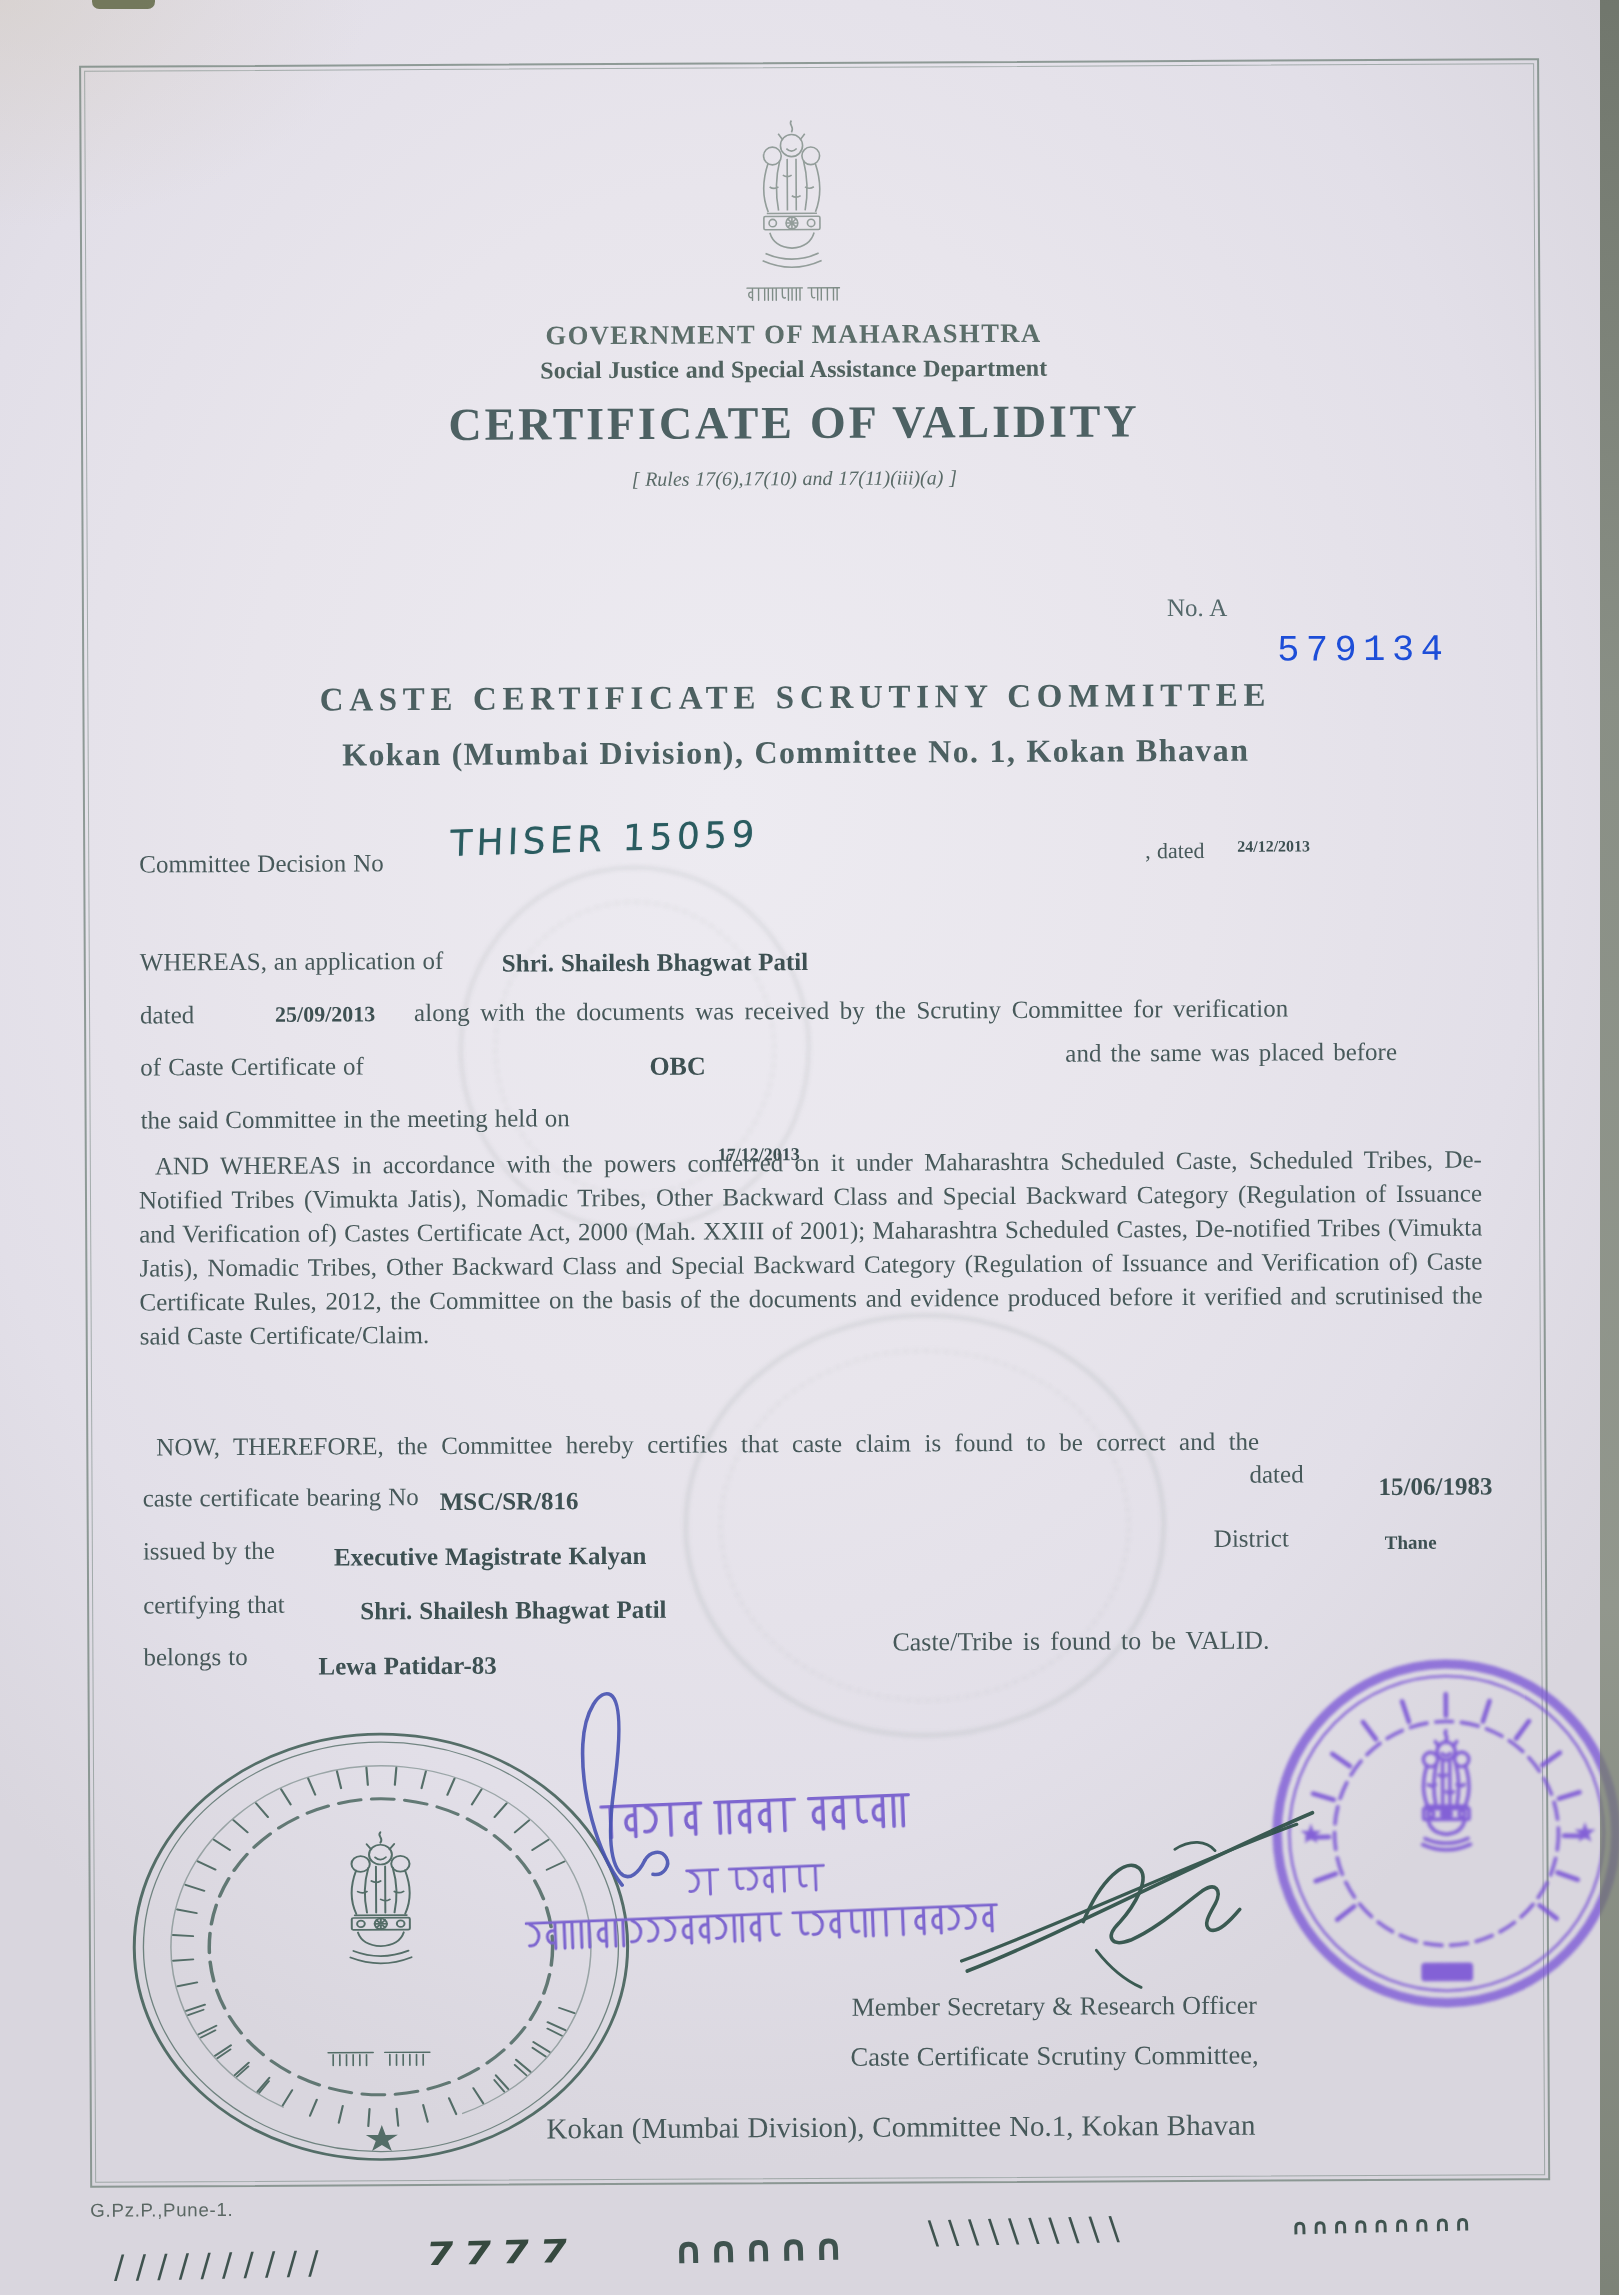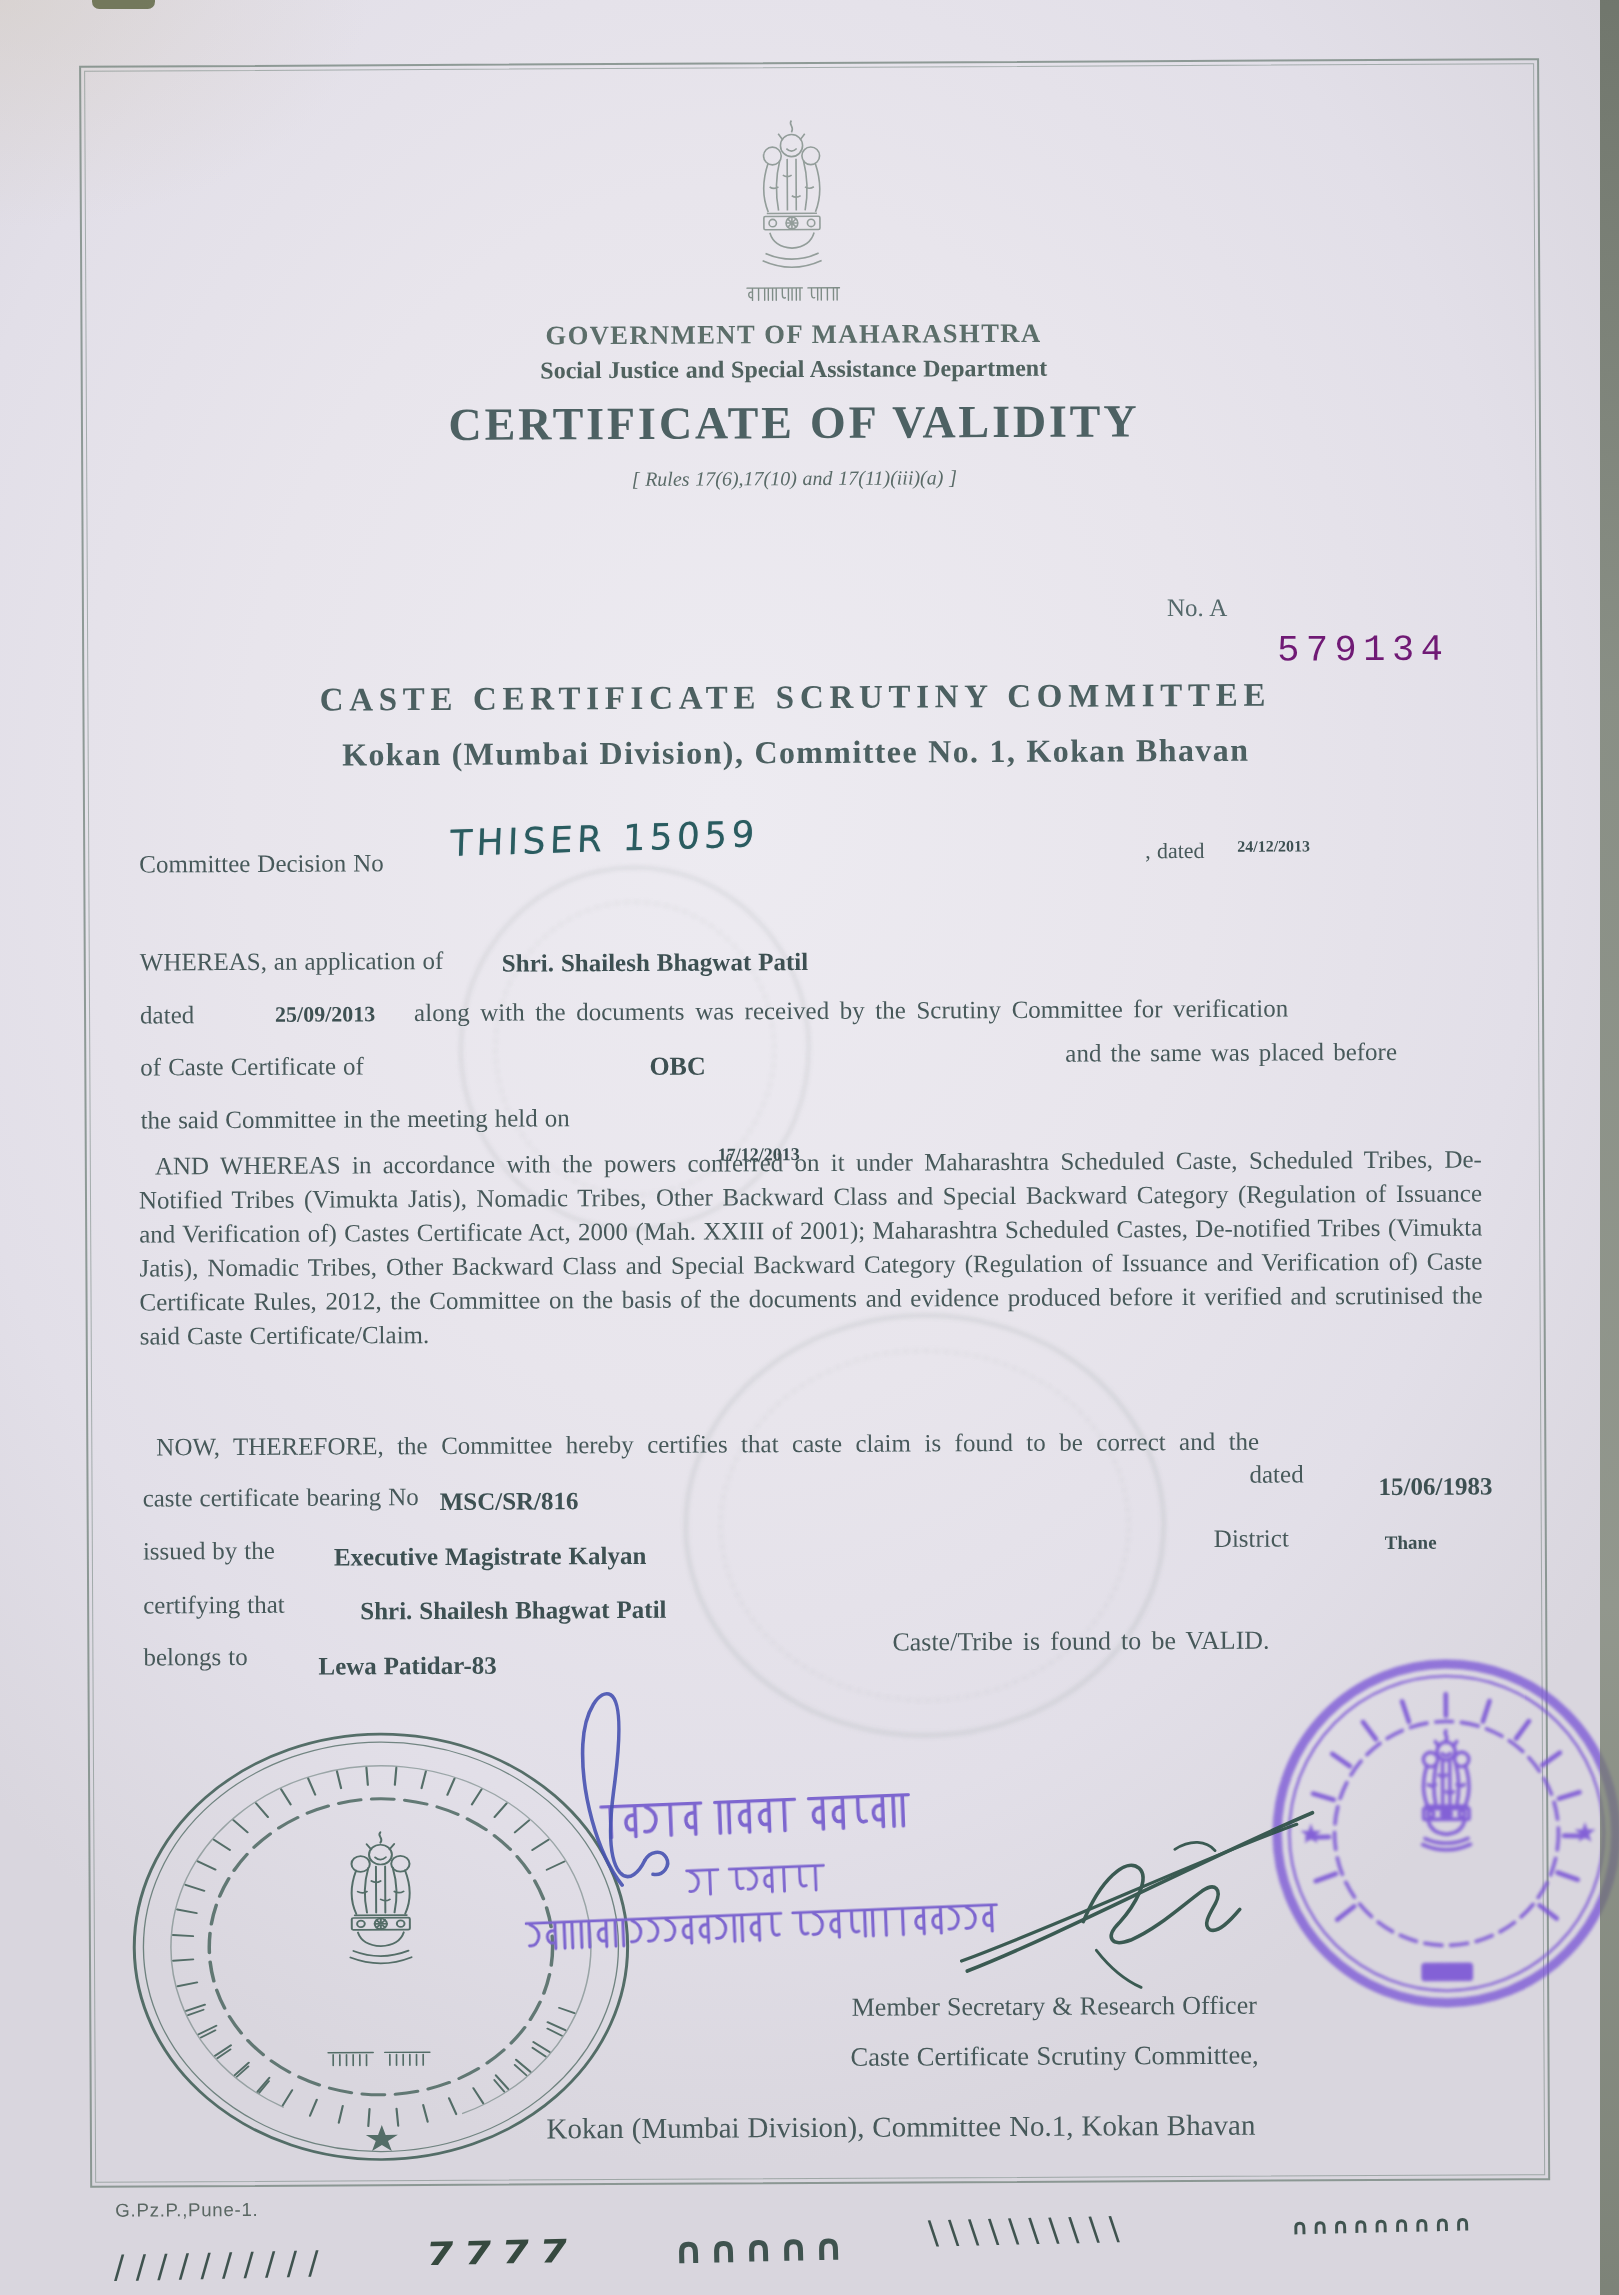--- a/index.html
+++ b/index.html
@@ -102,7 +102,7 @@
   <div class="t c" style="left:798px;top:467px;font-size:20px;font-style:italic;color:#5a6b68;">[ Rules 17(6),17(10) and 17(11)(iii)(a) ]</div>
 
   <div class="t" style="left:1170px;top:596px;font-size:25px;color:#54686a;">No. A</div>
-  <div class="t mono" style="left:1280px;top:632px;font-size:37px;letter-spacing:6.5px;color:#701a75;">579134</div>
+  <div class="t mono" style="left:1280px;top:632px;font-size:37px;letter-spacing:6.5px;color:#1d4ed8;">579134</div>
 
   <div class="t c b" style="left:798px;top:679px;font-size:33px;letter-spacing:5.7px;color:#4c6061;">CASTE CERTIFICATE SCRUTINY COMMITTEE</div>
   <div class="t c b" style="left:798px;top:734px;font-size:32px;letter-spacing:1.4px;color:#4c6061;">Kokan (Mumbai Division), Committee No. 1, Kokan Bhavan</div>

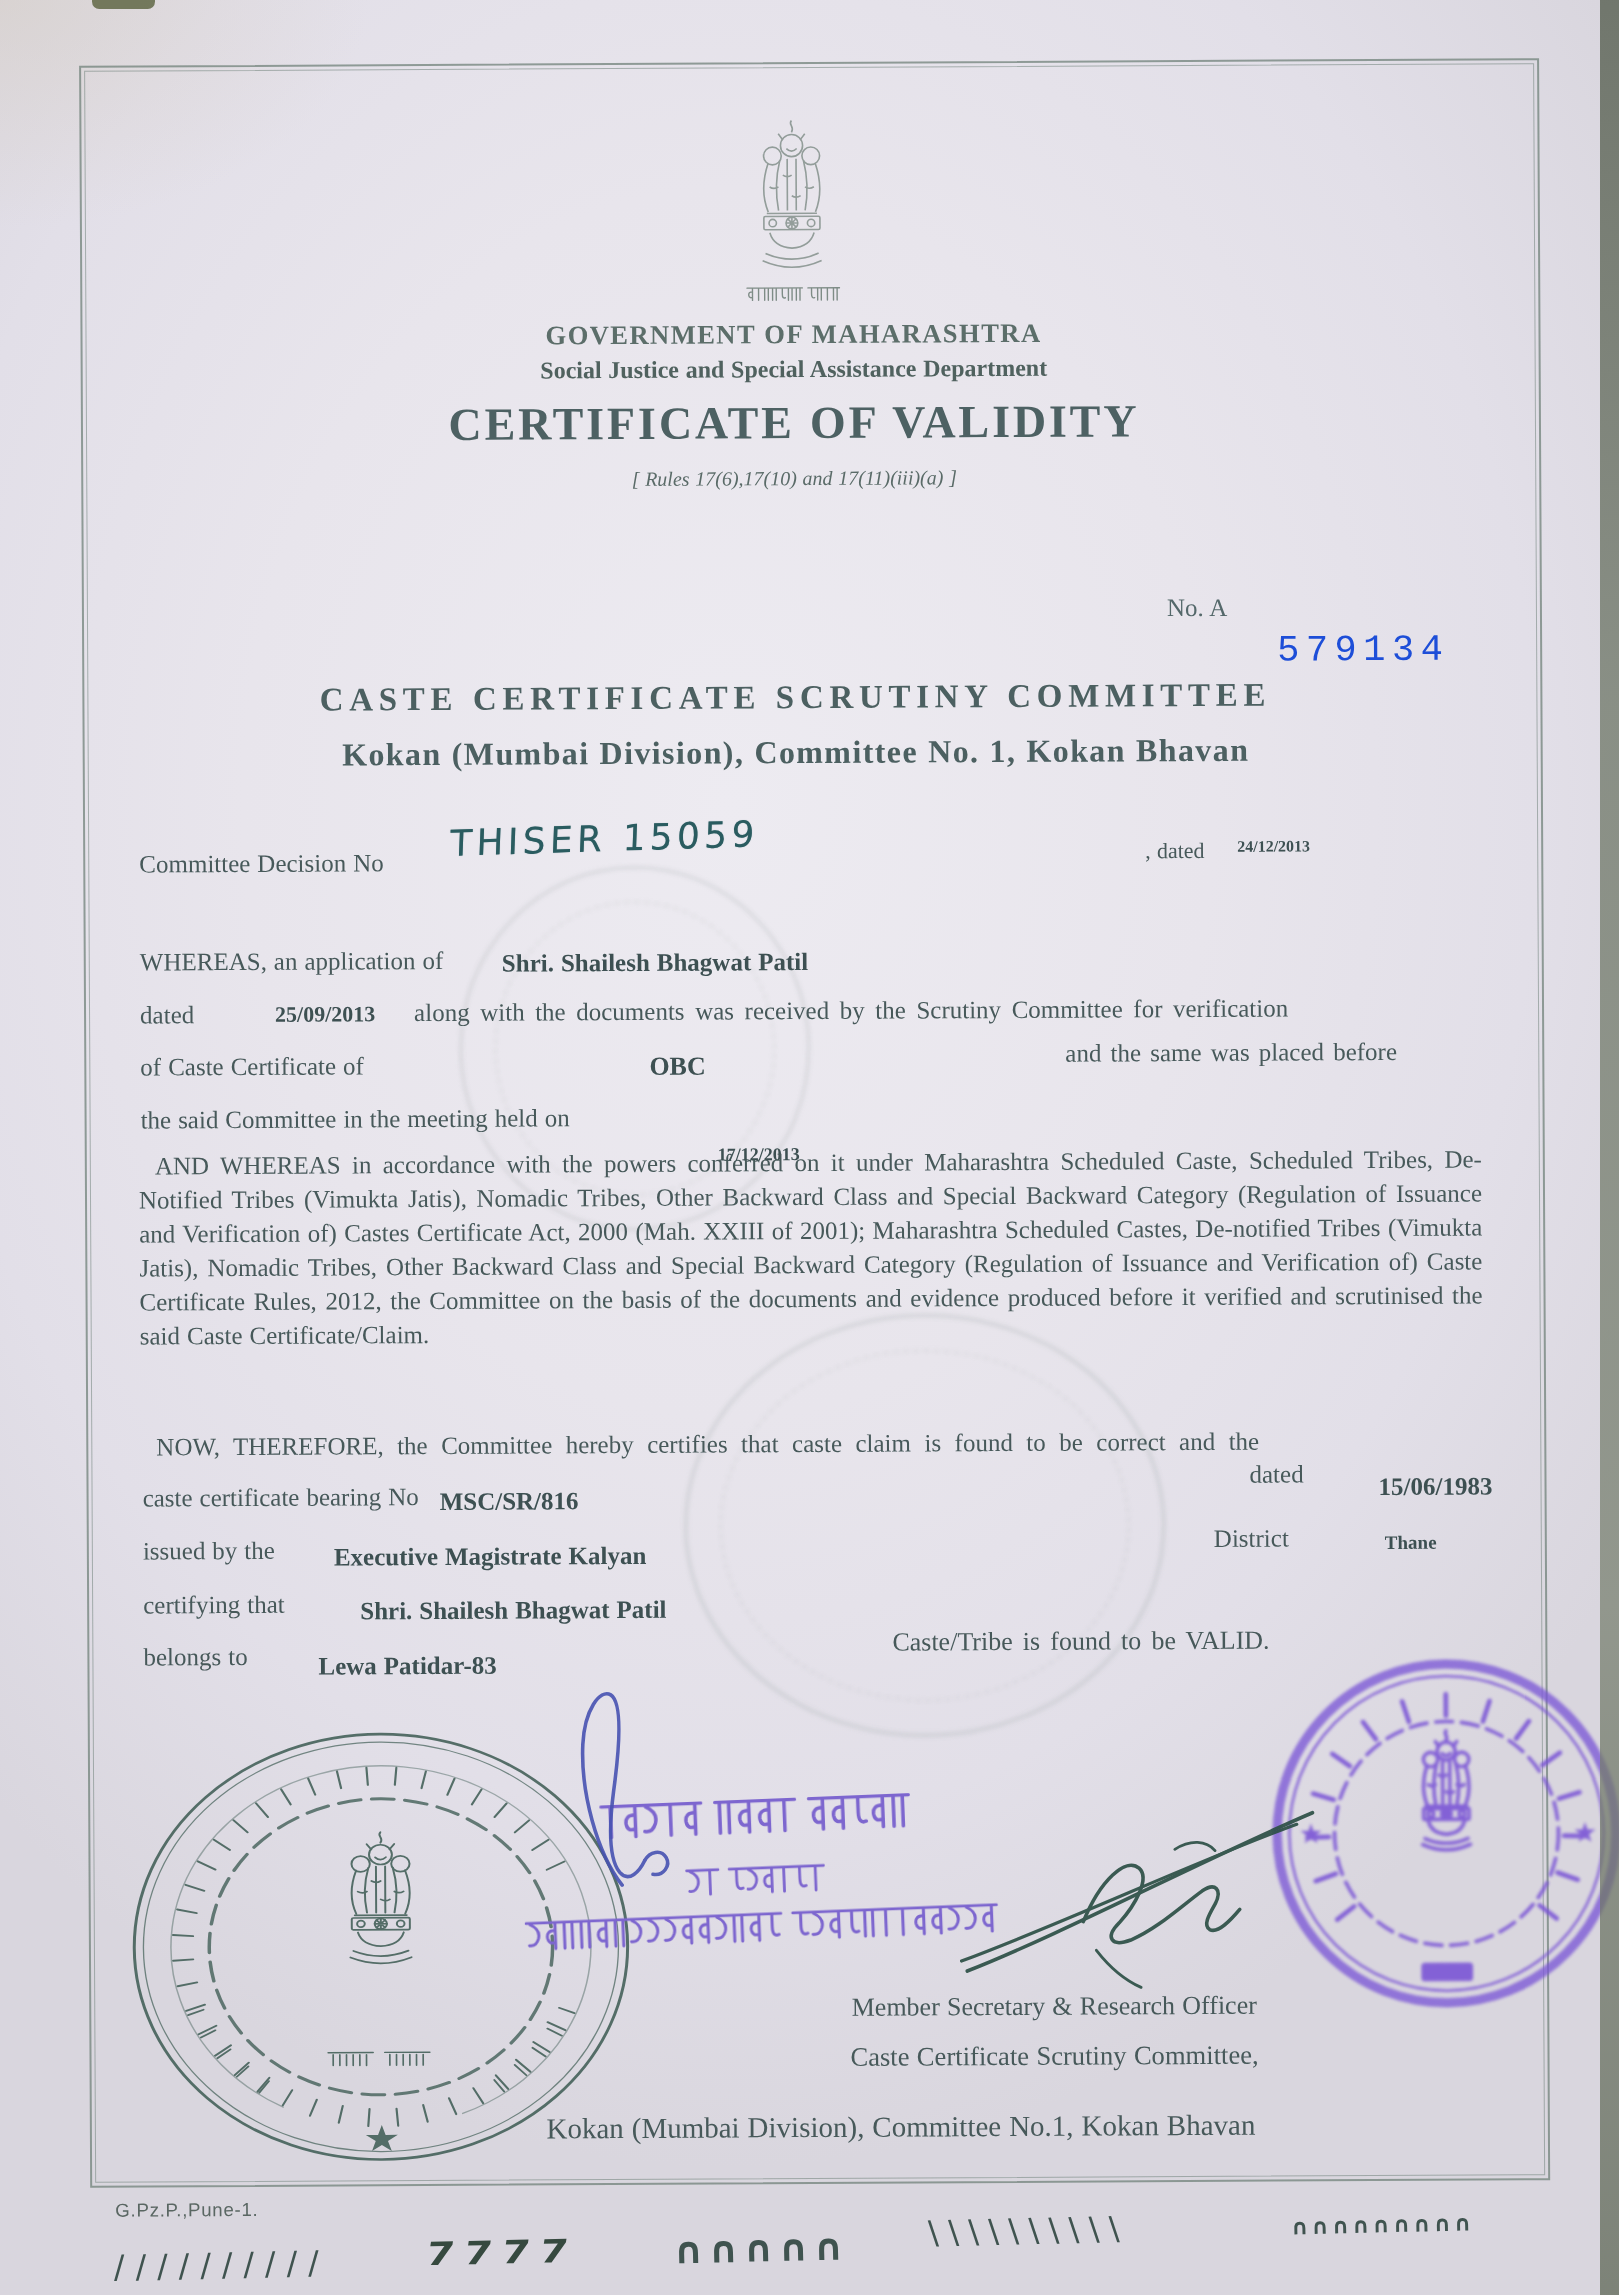--- a/index.html
+++ b/index.html
@@ -277,7 +277,7 @@
   <div class="t c" style="left:1050px;top:2042px;font-size:26.6px;">Caste Certificate Scrutiny Committee,</div>
   <div class="t c" style="left:896px;top:2111px;font-size:29px;">Kokan (Mumbai Division), Committee No.1, Kokan Bhavan</div>
 
-  <div class="t sans" style="left:85px;top:2196px;font-size:18.7px;color:#5a6763;letter-spacing:0.7px;margin-left:25px;">G.Pz.P.,Pune-1.</div>
+  <div class="t sans" style="left:85px;top:2196px;font-size:18.7px;color:#5a6763;letter-spacing:0.7px;">G.Pz.P.,Pune-1.</div>
 
   <div class="marksrow">
     <div class="mk" style="left:7.2px;top:16px;font-size:32px;letter-spacing:10.8px;">//////////</div>

